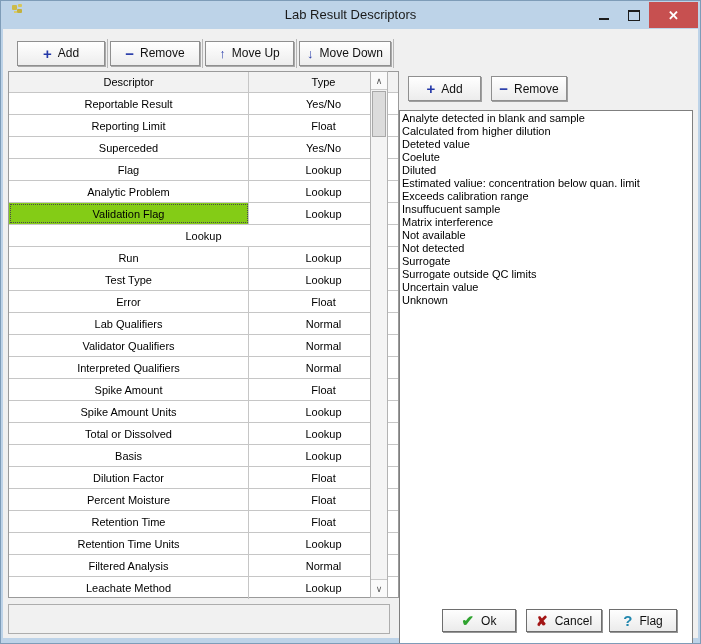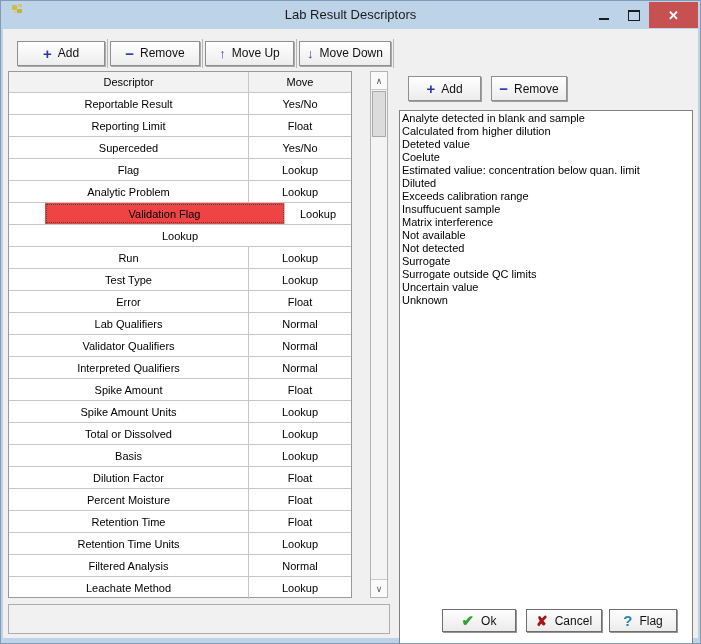--- a/index.html
+++ b/index.html
@@ -23,7 +23,7 @@
   .plus,.minus{font-size:15px;line-height:1;}
   .arrow{font-size:13px;line-height:1;}
   
-  .grid{position:absolute;left:5px;top:42px;width:344px;height:527px;box-sizing:border-box;border:1px solid #9a9a9a;background:#fff;}
+  .grid{position:absolute;left:5px;top:42px;width:391px;height:527px;box-sizing:border-box;border:1px solid #9a9a9a;background:#fff;}
   .grow{display:flex;height:22px;box-sizing:border-box;border-bottom:1px solid #c6c6c6;}
   .grow:last-child{border-bottom:none;}
   .ghead{height:21px;background:#f2f2f2;}

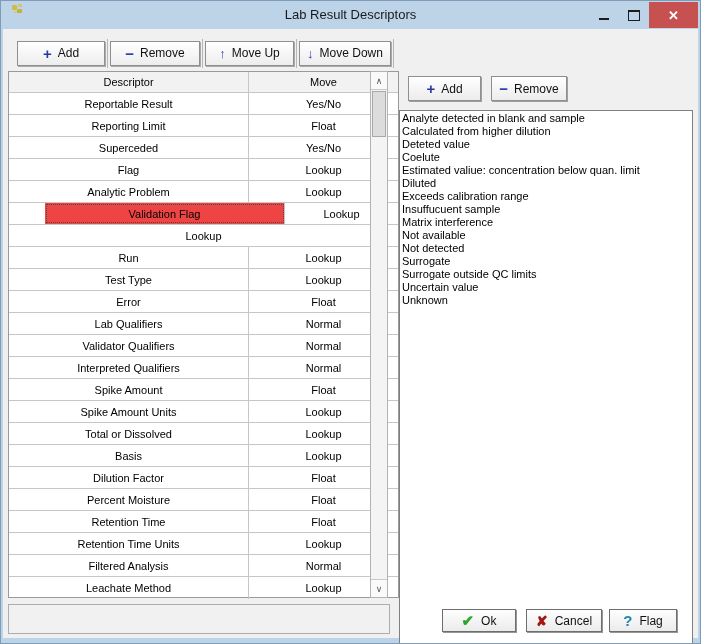--- a/index.html
+++ b/index.html
@@ -108,7 +108,7 @@
     <div class="grid">
       <div class="grow ghead">
         <div class="gcell d">Descriptor</div>
-        <div class="gcell t">Move</div>
+        <div class="gcell t">Type</div>
       </div>
       <div id="grid-body">
           <div class="grow">

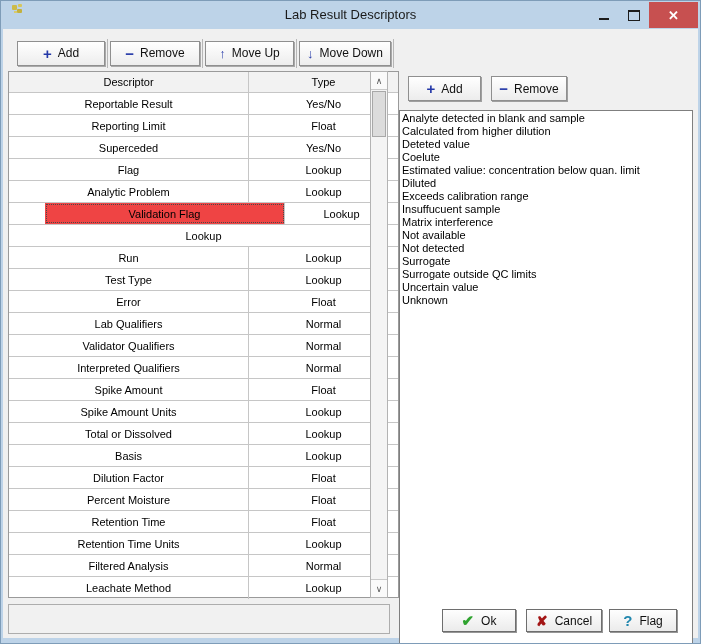--- a/index.html
+++ b/index.html
@@ -231,8 +231,8 @@
         <div class="lb-item">Calculated from higher dilution</div>
         <div class="lb-item">Deteted value</div>
         <div class="lb-item">Coelute</div>
+        <div class="lb-item">Diluted</div>
         <div class="lb-item">Estimated valiue: concentration below quan. limit</div>
-        <div class="lb-item">Diluted</div>
         <div class="lb-item">Exceeds calibration range</div>
         <div class="lb-item">Insuffucuent sample</div>
         <div class="lb-item">Matrix interference</div>

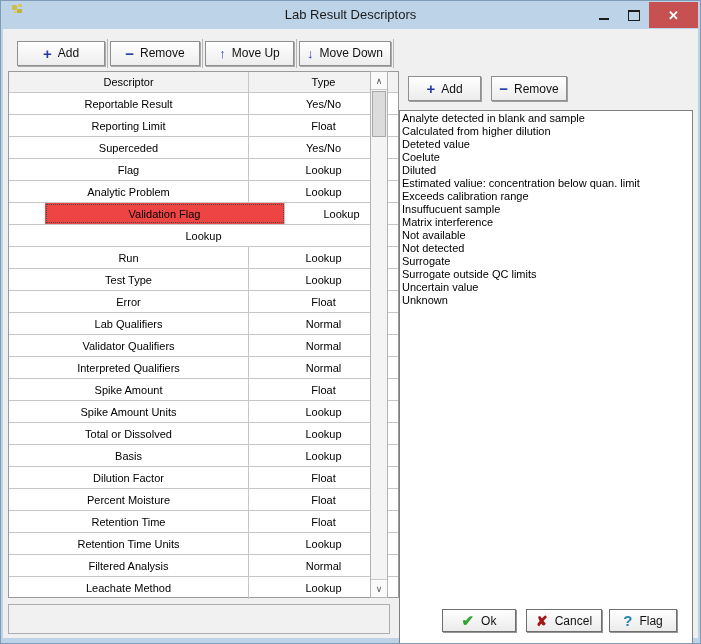--- a/index.html
+++ b/index.html
@@ -30,7 +30,7 @@
   .gcell{box-sizing:border-box;display:flex;align-items:center;justify-content:center;font-size:11px;color:#000;overflow:hidden;white-space:nowrap;}
   .gcell.d{width:240px;border-right:1px solid #c6c6c6;}
   .gcell.t{flex:1;}
-  .gcell.selected{background:#ef4444;outline:1px dotted #4a4a4a;outline-offset:-2px;margin-left:36px;}
+  .gcell.selected{background:#84cc16;outline:1px dotted #4a4a4a;outline-offset:-2px;}
   
   .vscroll{position:absolute;left:367px;top:42px;width:18px;height:527px;box-sizing:border-box;border:1px solid #b3b3b3;background:#f4f4f4;}
   .sbtn{position:absolute;left:0;right:0;height:17px;display:flex;align-items:center;justify-content:center;font-size:9px;color:#5a5a5a;background:#fafafa;}

